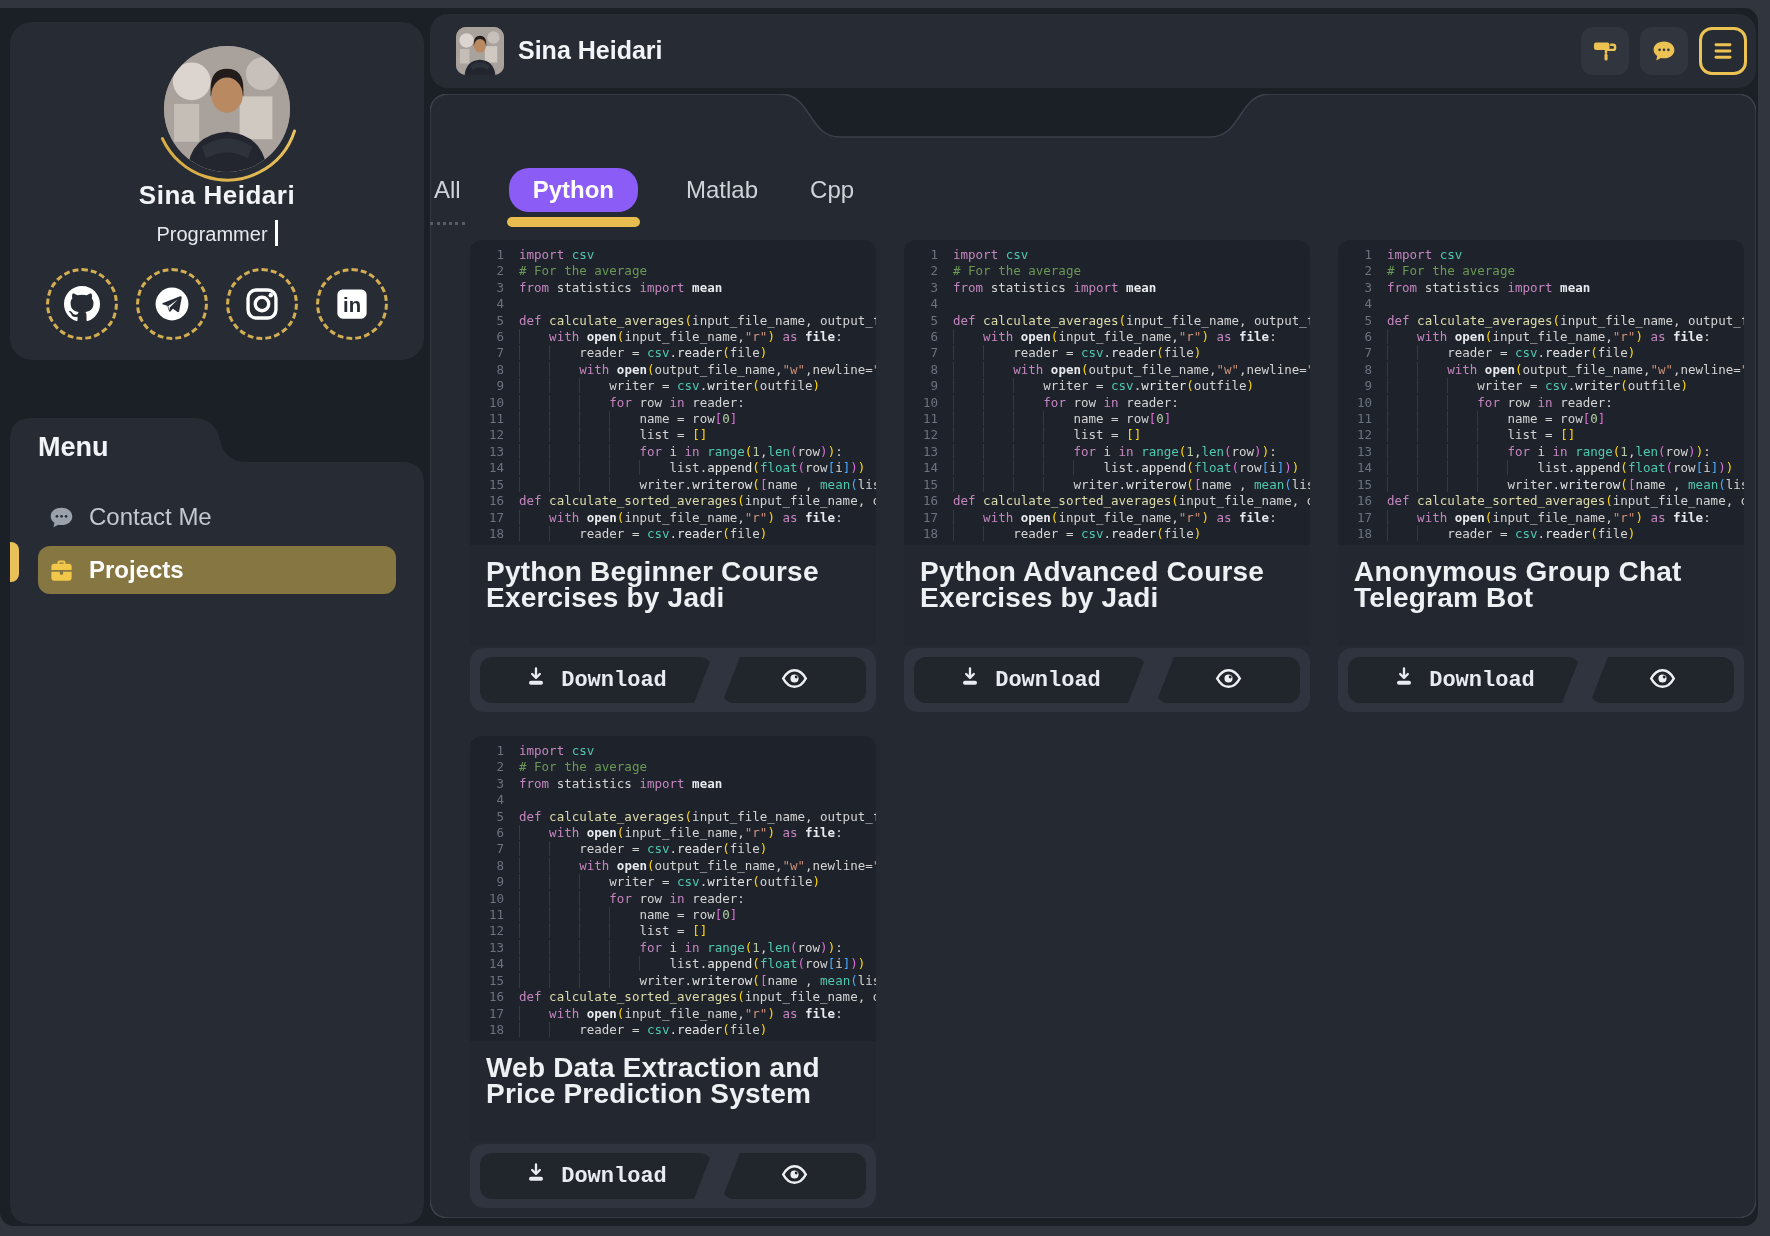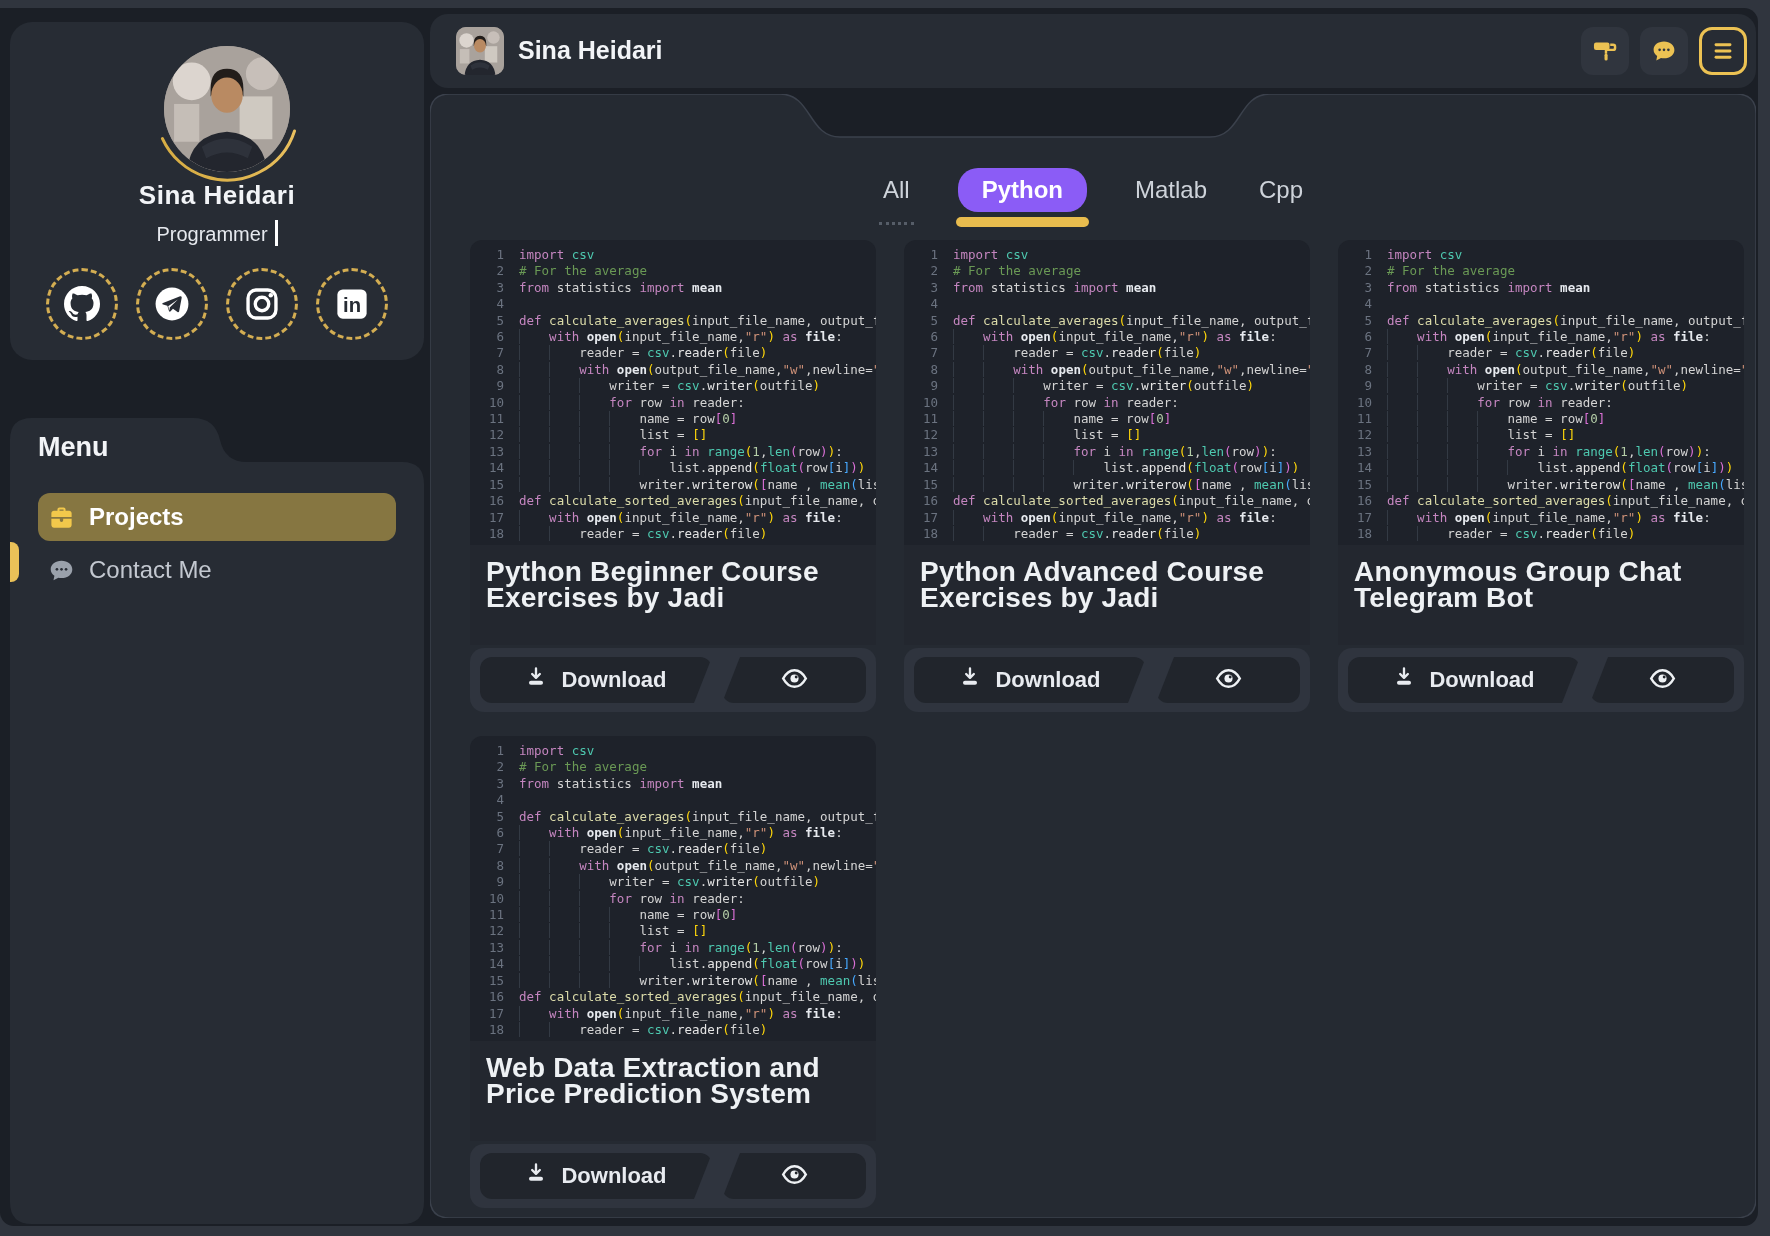--- a/index.html
+++ b/index.html
@@ -94,7 +94,7 @@
   .projects > svg.shape{position:absolute;inset:0;}
   .tabs{
     position:absolute;left:0;top:68px;width:100%;height:56px;
-    display:flex;justify-content:center;align-items:center;gap:44px;
+    display:flex;align-items:center;gap:44px;
   }
   .tab{position:relative;color:#ced3da;font-size:24px;font-weight:500;cursor:pointer;
     padding:8px 4px;}

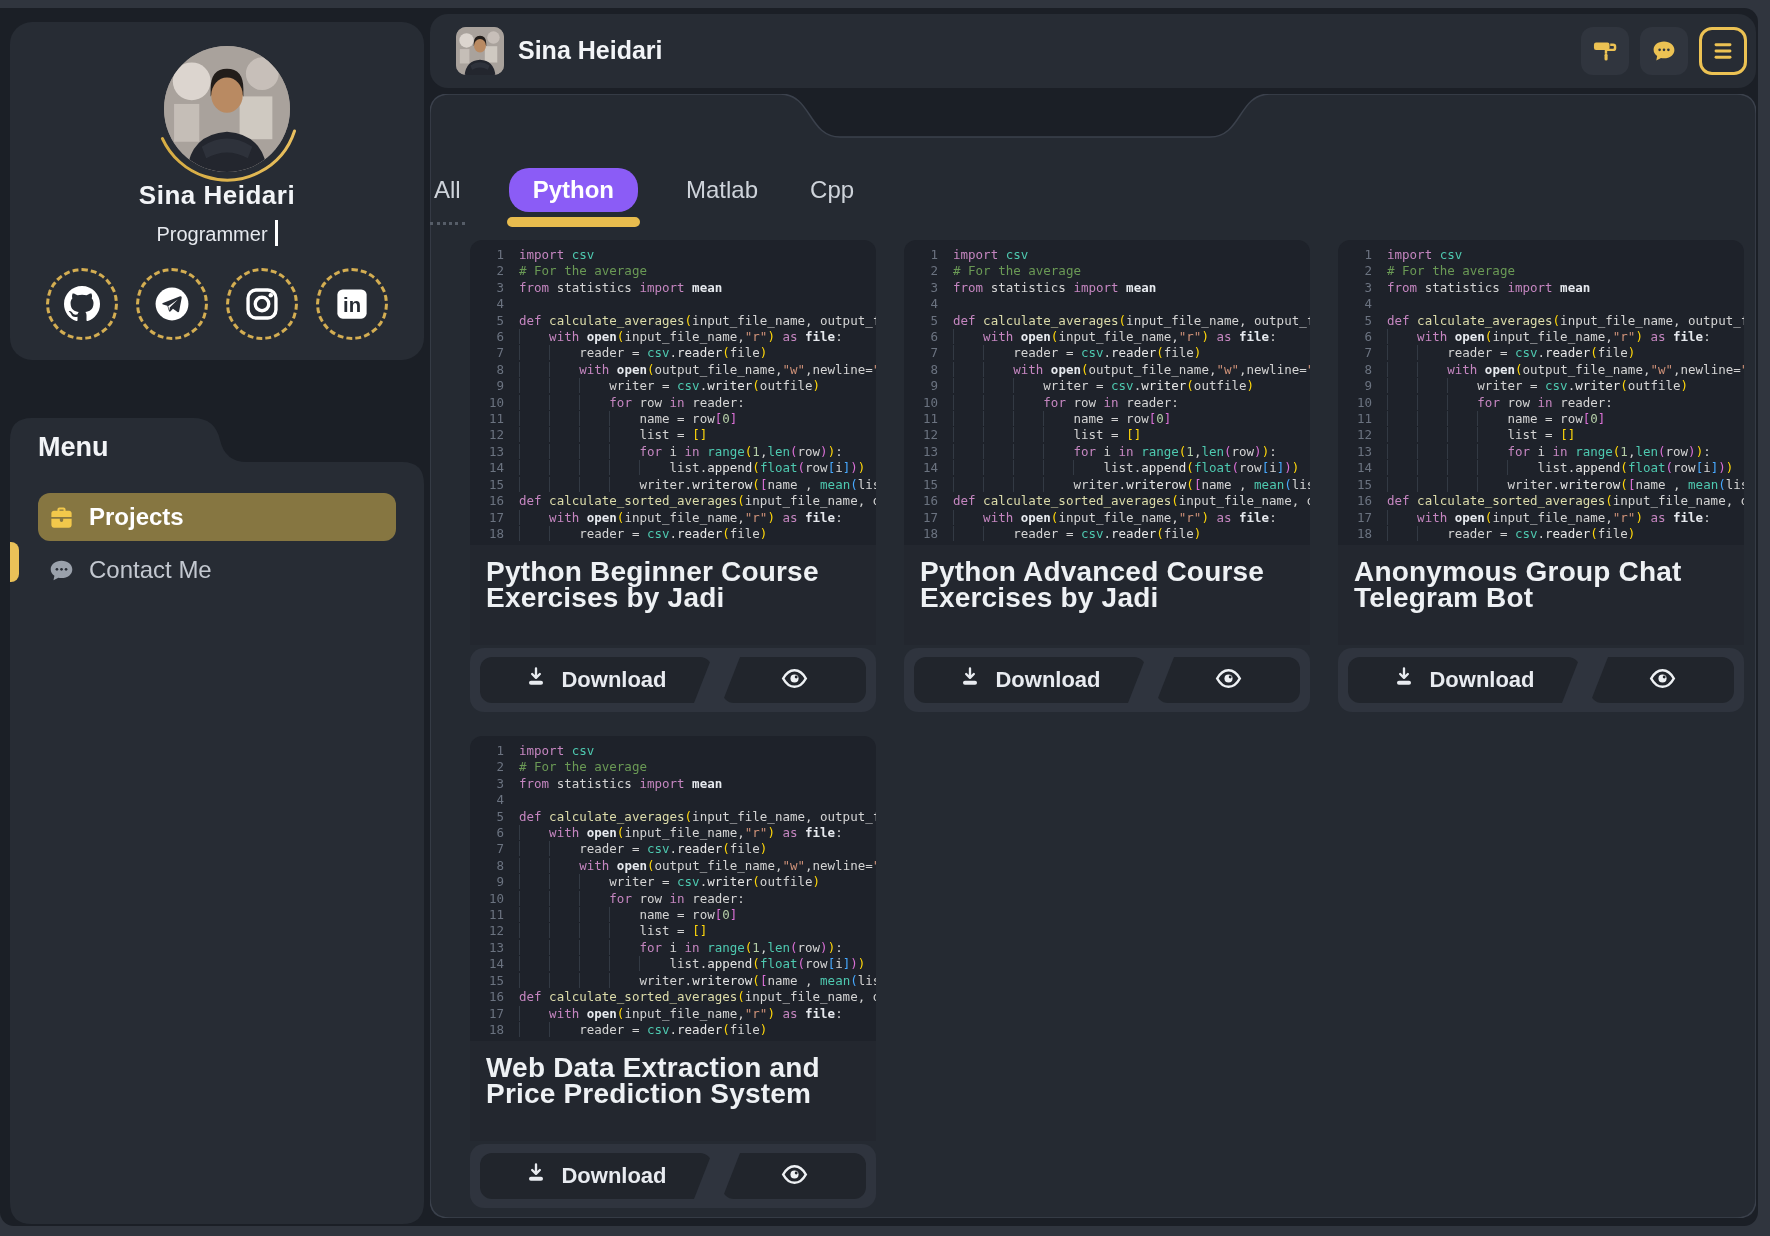--- a/index.html
+++ b/index.html
@@ -229,14 +229,6 @@
     <div class="menu-title">Menu</div>
     <div class="menu-indicator"></div>
     <div class="menu-list">
-        <div class="menu-item active">
-          <span class="mi-icon">
-            <svg viewBox="0 0 16 16" fill="currentColor">
-              <path d="M5.6 4v-.8C5.6 2.5 6.1 2 6.8 2h2.4c.7 0 1.2.5 1.2 1.2V4h2.1c.8 0 1.5.7 1.5 1.5v2.2H2V5.5C2 4.7 2.7 4 3.5 4h2.1Zm1.2-.8V4h2.4v-.8H6.8ZM2 8.7h5v1a1 1 0 0 0 2 0v-1h5v3.7c0 .9-.7 1.6-1.6 1.6H3.6c-.9 0-1.6-.7-1.6-1.6V8.7Z"></path>
-            </svg>
-          </span>
-          <span>Projects</span>
-        </div>
         <div class="menu-item">
           <span class="mi-icon">
             <svg viewBox="0 0 16 16">
@@ -247,6 +239,14 @@
             </svg>
           </span>
           <span>Contact Me</span>
+        </div>
+        <div class="menu-item active">
+          <span class="mi-icon">
+            <svg viewBox="0 0 16 16" fill="currentColor">
+              <path d="M5.6 4v-.8C5.6 2.5 6.1 2 6.8 2h2.4c.7 0 1.2.5 1.2 1.2V4h2.1c.8 0 1.5.7 1.5 1.5v2.2H2V5.5C2 4.7 2.7 4 3.5 4h2.1Zm1.2-.8V4h2.4v-.8H6.8ZM2 8.7h5v1a1 1 0 0 0 2 0v-1h5v3.7c0 .9-.7 1.6-1.6 1.6H3.6c-.9 0-1.6-.7-1.6-1.6V8.7Z"></path>
+            </svg>
+          </span>
+          <span>Projects</span>
         </div>
       </div>
   </nav>

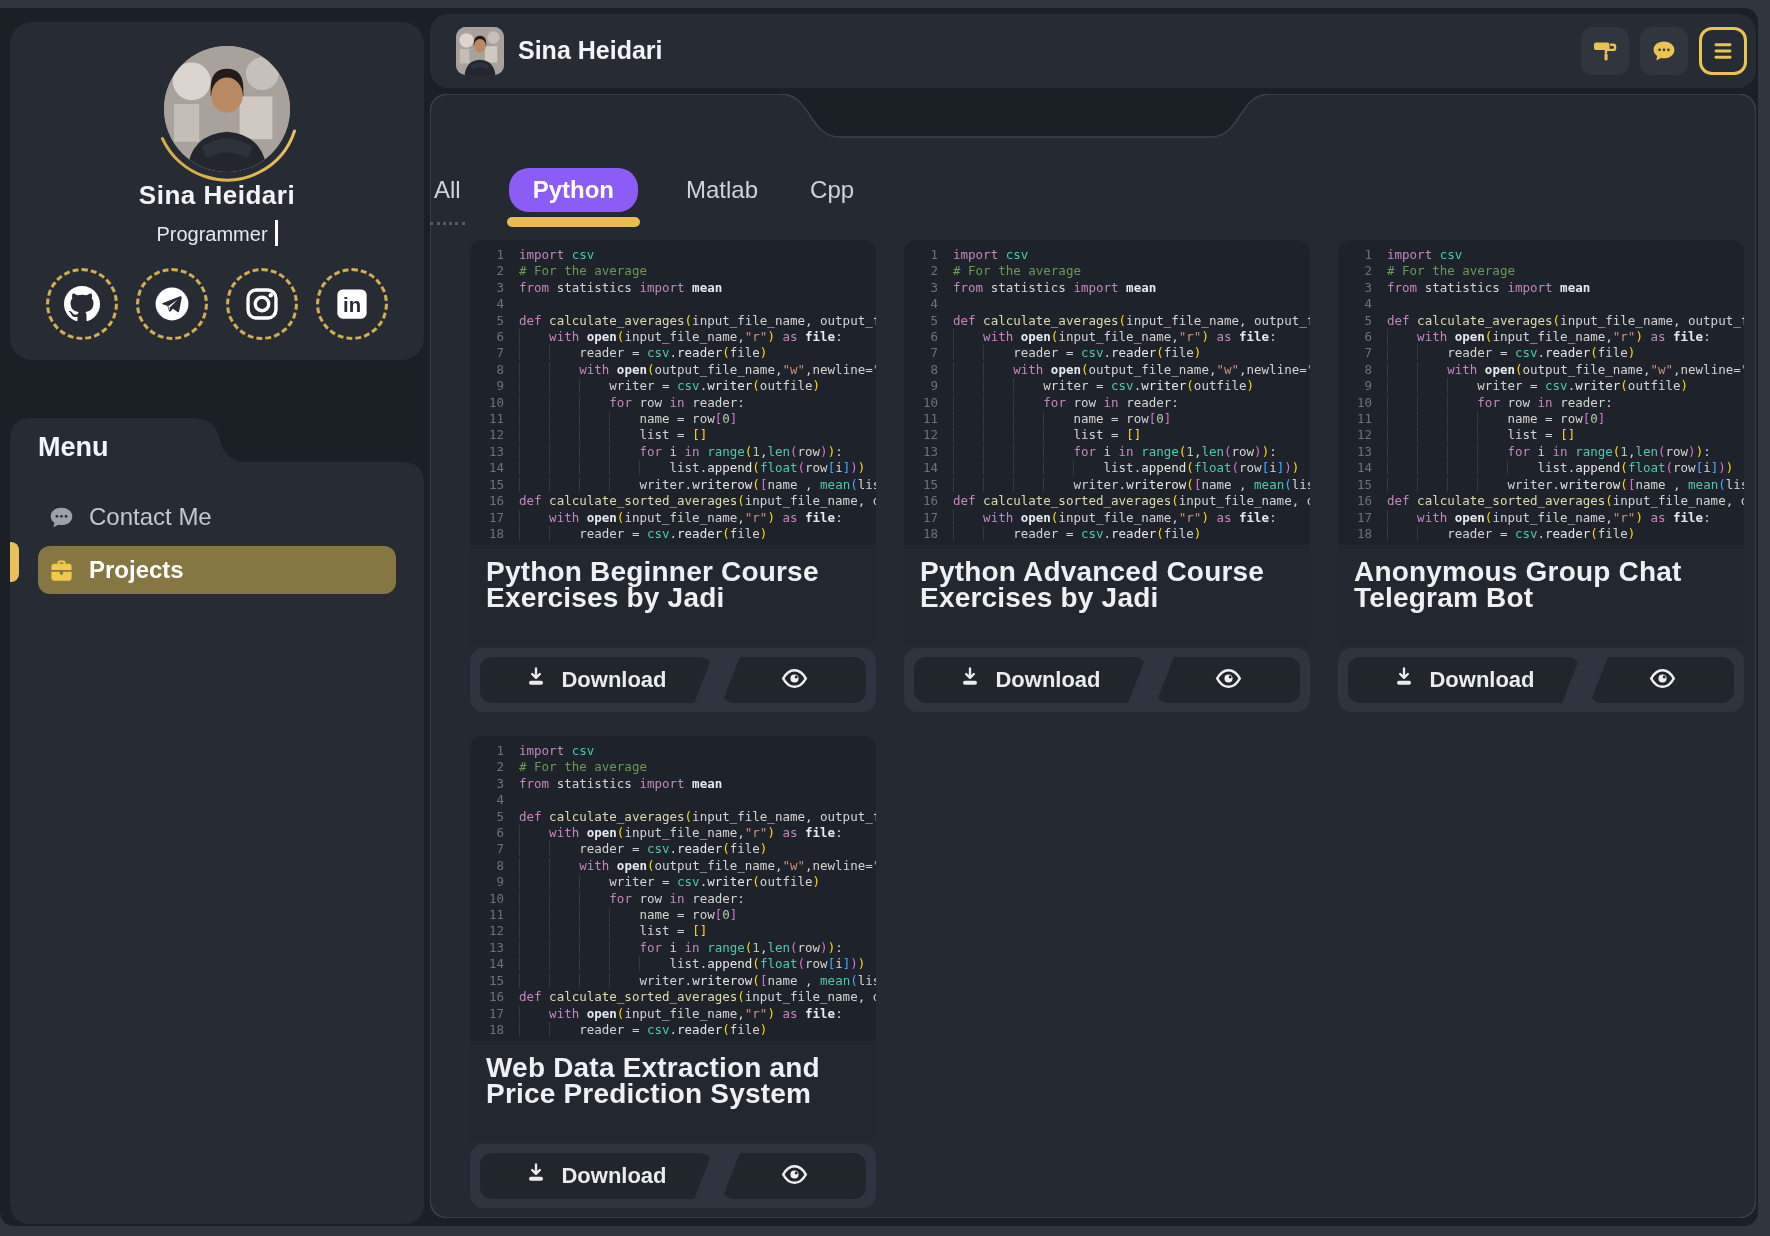--- a/index.html
+++ b/index.html
@@ -142,7 +142,7 @@
     width:232px;height:46px;background:#21252c;border:none;border-radius:12px;
     clip-path:polygon(0 0,100% 0,calc(100% - 18px) 100%,0 100%);
     display:flex;align-items:center;justify-content:center;gap:14px;
-    color:#e8ebf0;font-family:Liberation Sans, sans-serif;
+    color:#e8ebf0;font-family:Liberation Mono, monospace;
     font-size:22px;font-weight:600;cursor:pointer;
   }
   .btn-download svg{width:22px;height:22px;}

